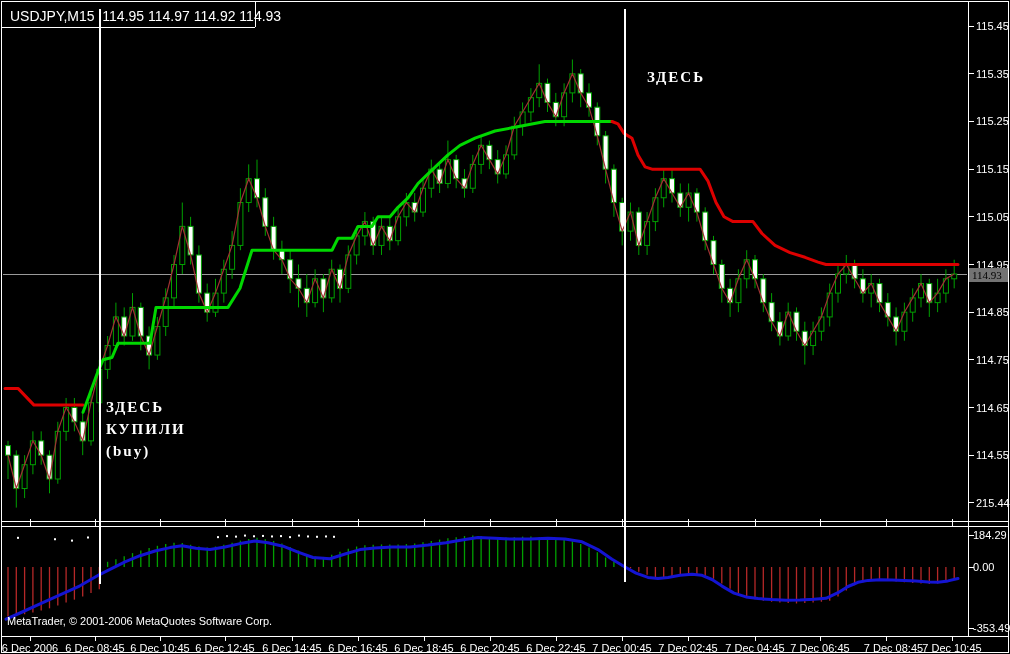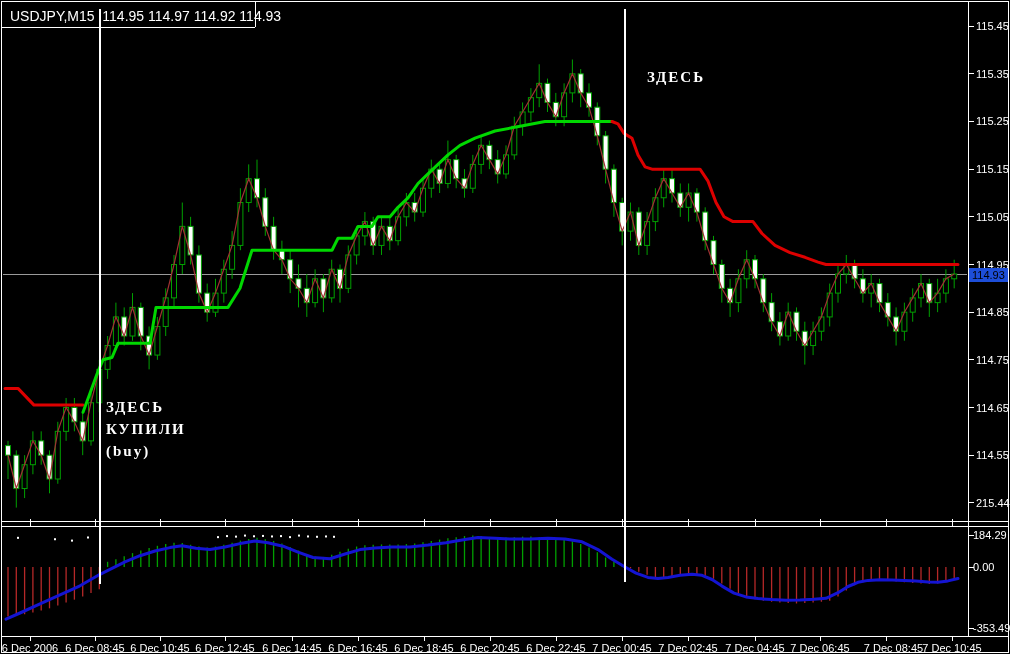--- a/index.html
+++ b/index.html
@@ -15,8 +15,8 @@
   .ann-line{white-space:pre;}
   .axis-label{position:absolute;color:#fff;font-size:11px;z-index:2;white-space:pre;}
   .time-label{position:absolute;color:#fff;font-size:11px;z-index:2;text-align:center;width:80px;white-space:pre;}
-  .price-tag{position:absolute;left:969px;top:268px;width:39px;height:14px;background:#1d4ed8;
-             color:#000;font-size:11px;line-height:14px;padding-left:3px;z-index:4;}
+  .price-tag{position:absolute;left:969px;top:268px;width:39px;height:14px;background:#737373;
+             color:#000;font-size:11px;line-height:14px;padding-left:3px;z-index:4;font-family:Liberation Serif, serif;}
 </style>
 </head>
 <body>

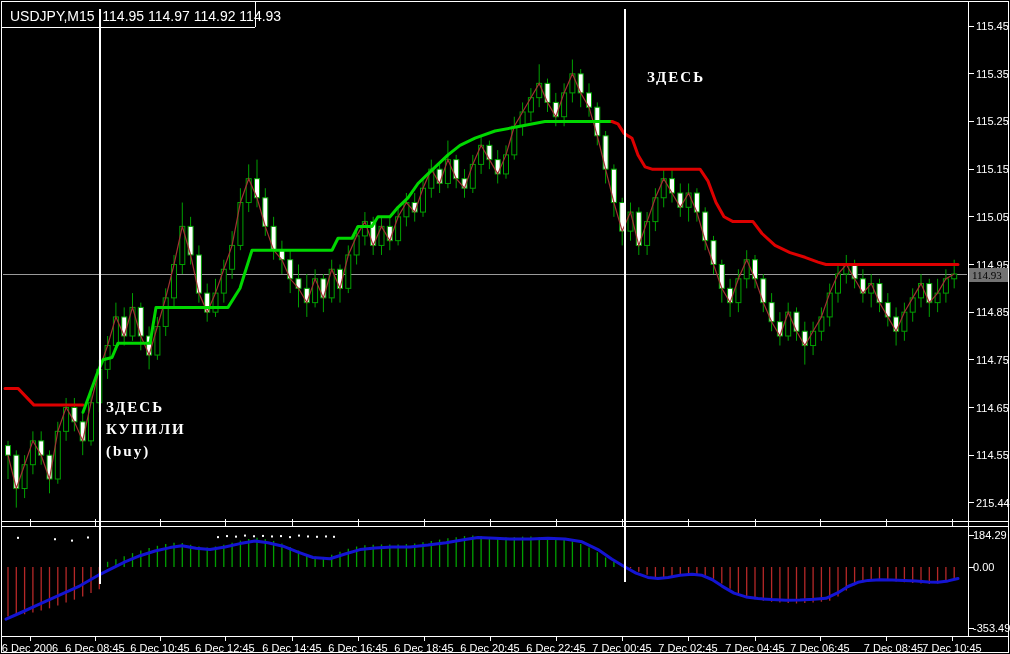--- a/index.html
+++ b/index.html
@@ -456,6 +456,7 @@
   <div class="txt title">USDJPY,M15  114.95 114.97 114.92 114.93</div>
   <div class="annotation" id="ann-sell" style="left: 647px; top: 66px;"><div class="ann-line">ЗДЕСЬ</div></div>
   <div class="annotation" id="ann-buy" style="left: 106px; top: 396px;"><div class="ann-line">ЗДЕСЬ</div><div class="ann-line">КУПИЛИ</div><div class="ann-line">(buy)</div></div>
+  <div class="txt copyright">MetaTrader, © 2001-2006 MetaQuotes Software Corp.</div>
   <div class="price-tag">114.93</div>
   <div id="labels">
       <div class="axis-label" style="left: 976px; top: 20.1604px;">115.45</div>

